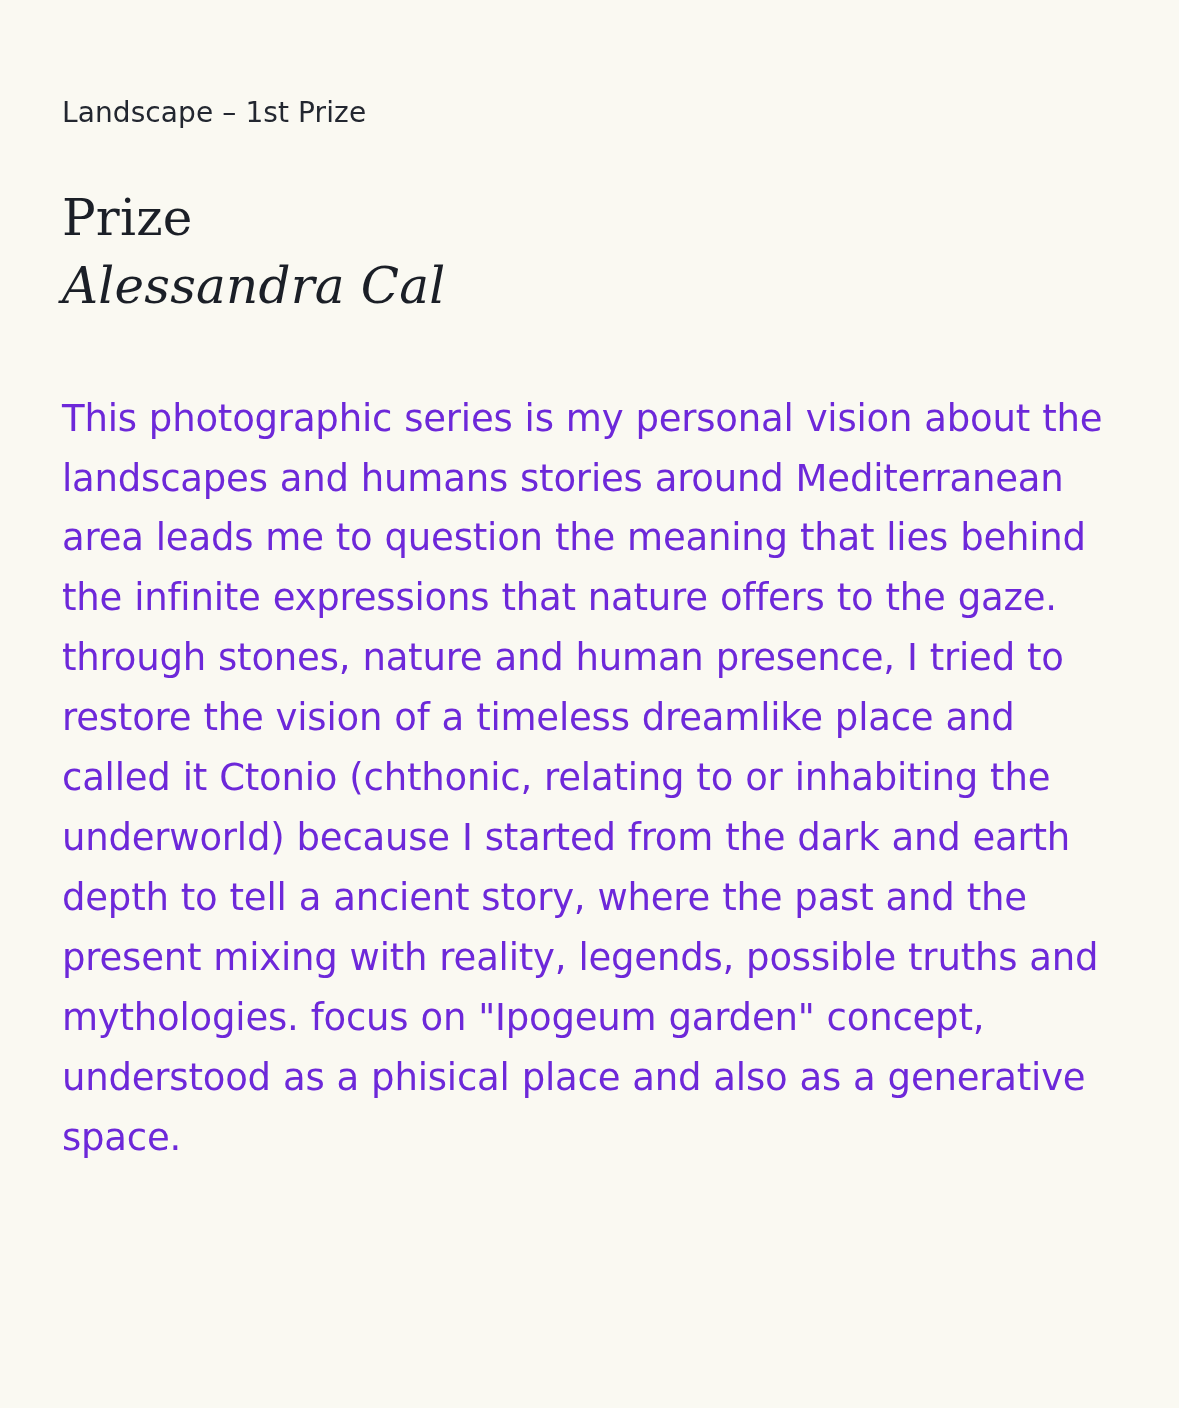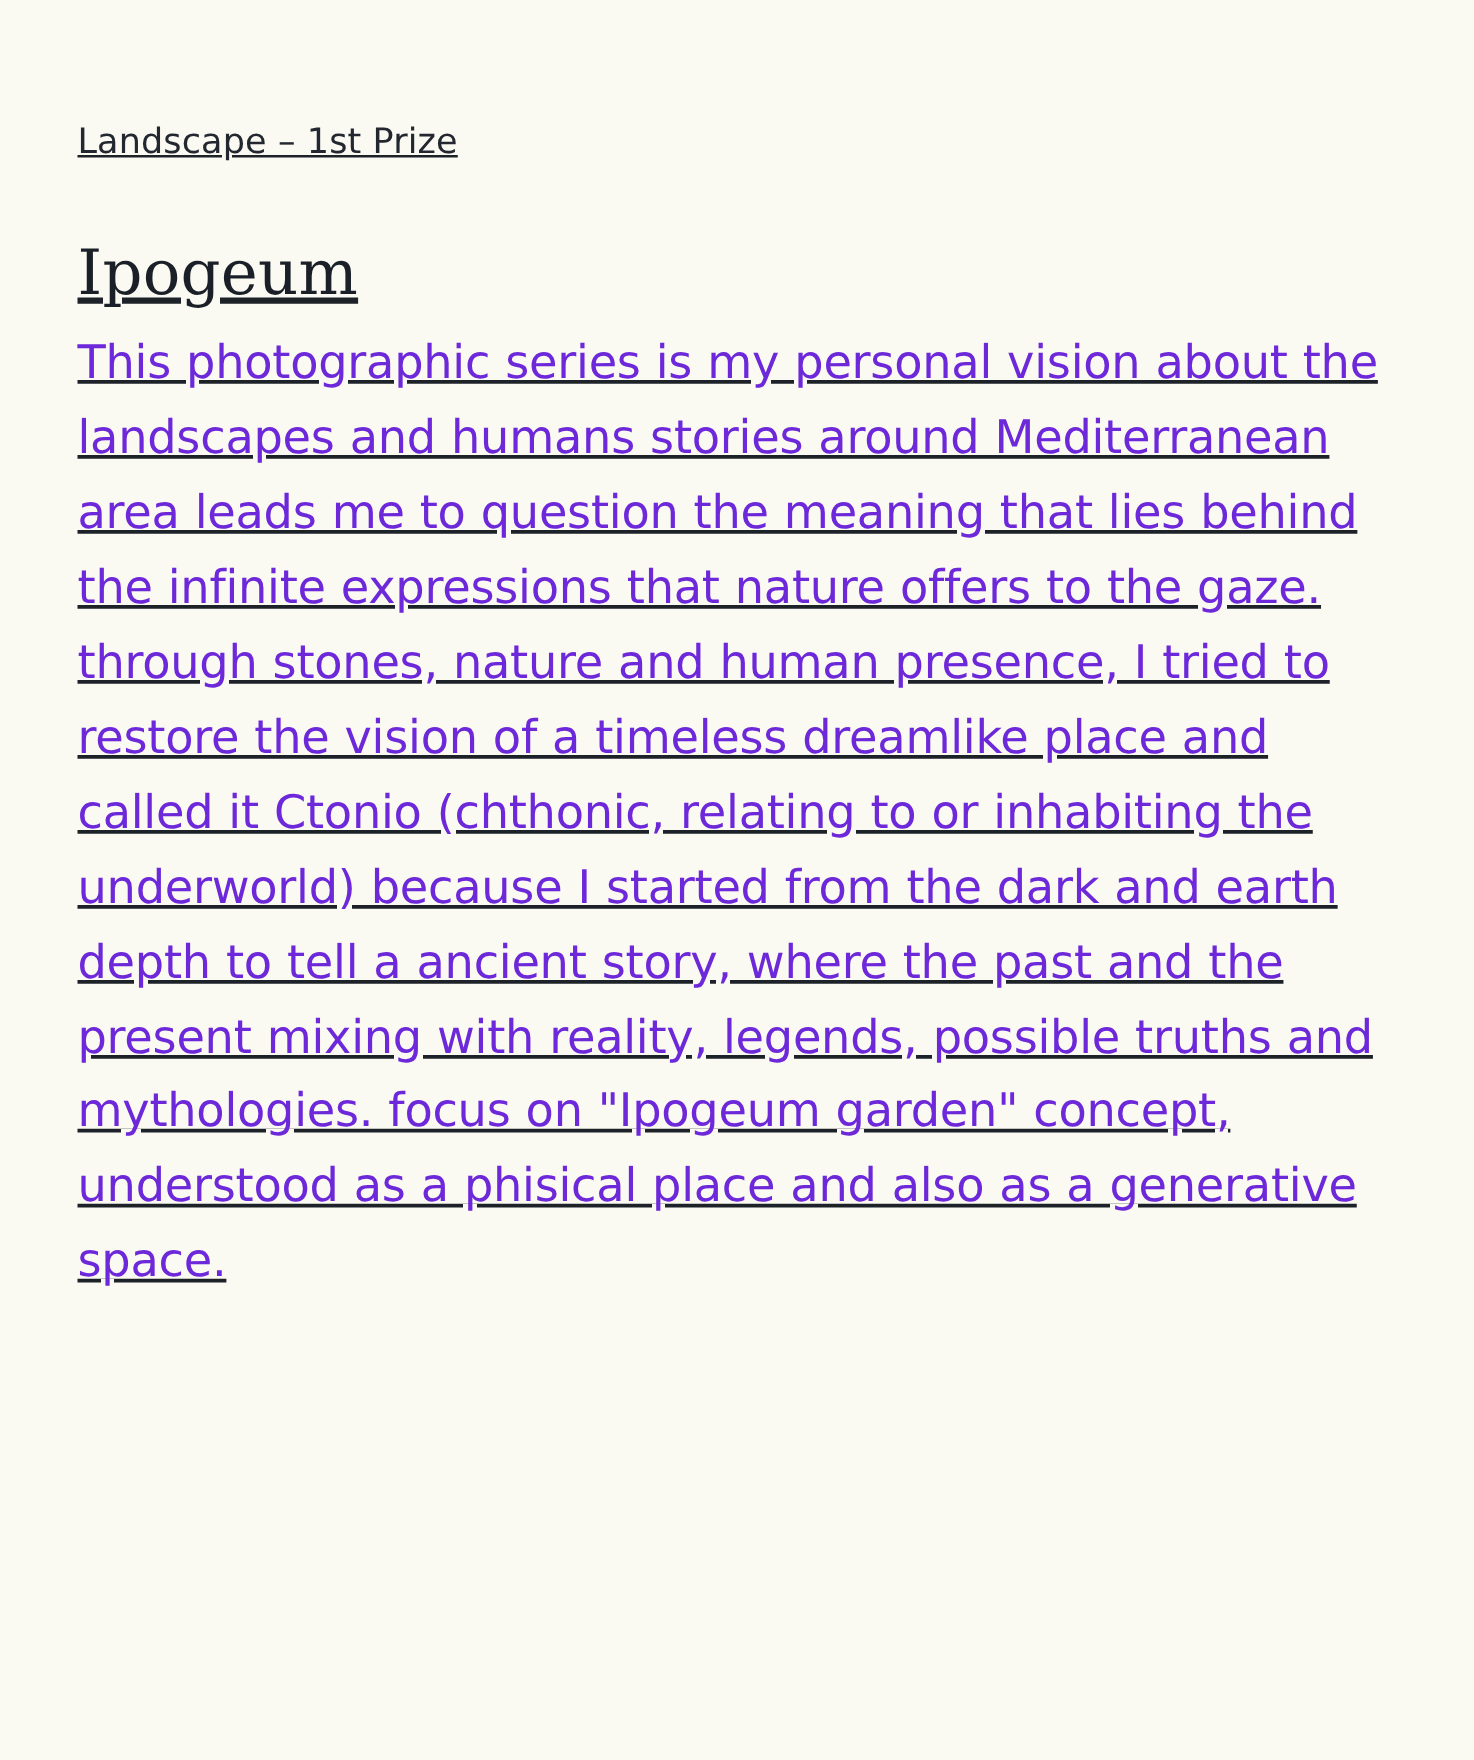--- a/index.html
+++ b/index.html
@@ -19,7 +19,6 @@
     width: 1179px;
     height: 1408px;
     padding: 96px 46px 0 62px;
-    text-decoration: underline;
   }
   .category {
     font-family: "DejaVu Sans", sans-serif;

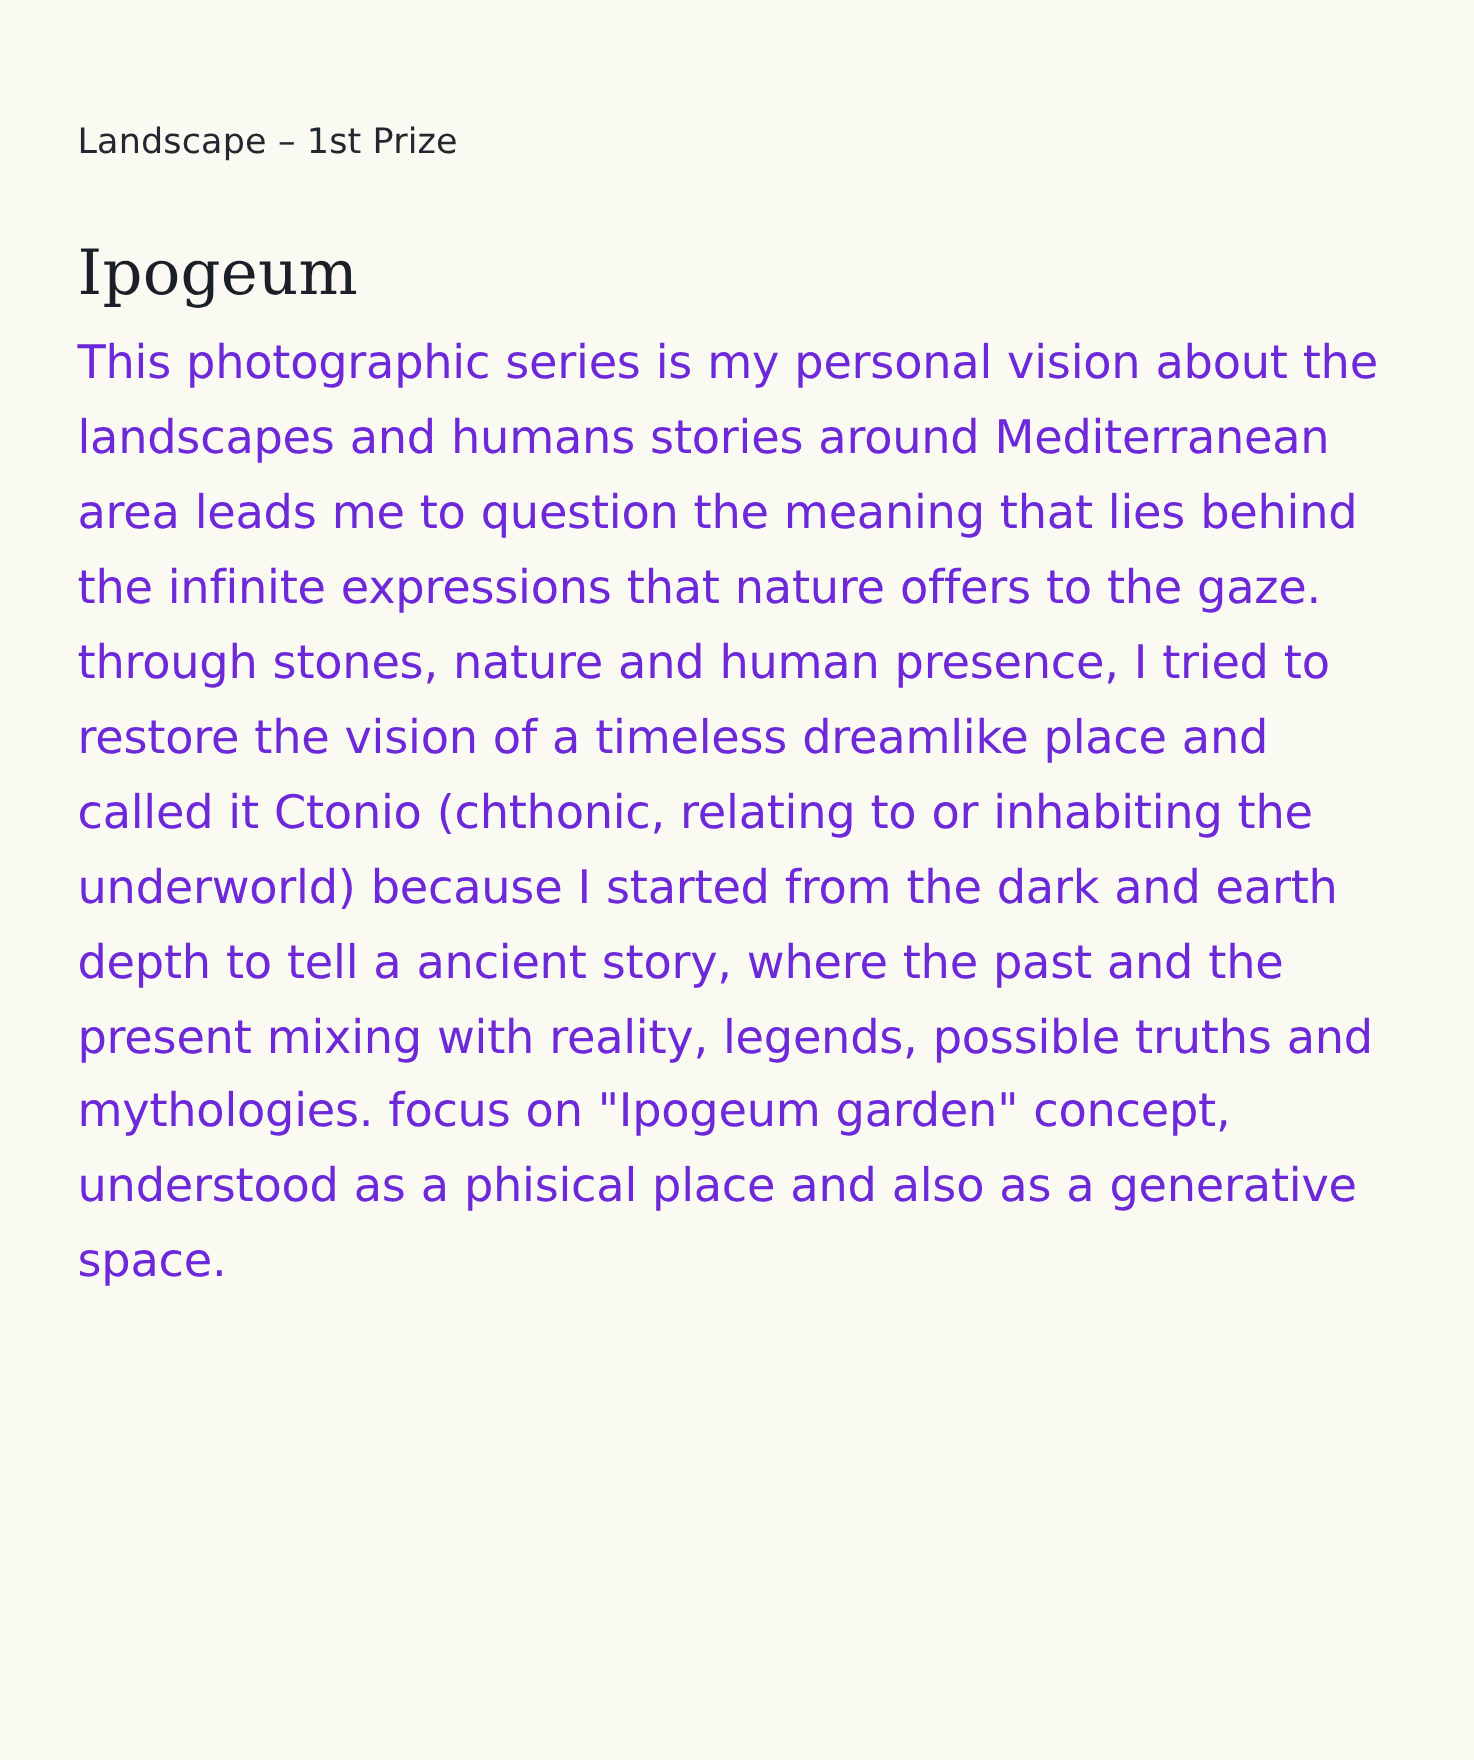--- a/index.html
+++ b/index.html
@@ -63,7 +63,7 @@
 
 <div class="page">
   <div class="category">Landscape – 1st Prize</div>
-  <h1 class="title">Ipogeum</h1>
+  <h1 class="title">Prize</h1>
   <p class="body-text">This photographic series is my personal vision about the landscapes and humans stories around Mediterranean area leads me to question the meaning that lies behind the infinite expressions that nature offers to the gaze. through stones, nature and human presence, I tried to restore the vision of a timeless dreamlike place and called it Ctonio (chthonic, relating to or inhabiting the underworld) because I started from the dark and earth depth to tell a ancient story, where the past and the present mixing with reality, legends, possible truths and mythologies. focus on "Ipogeum garden" concept, understood as a phisical place and also as a generative space.</p>
 </div>
 

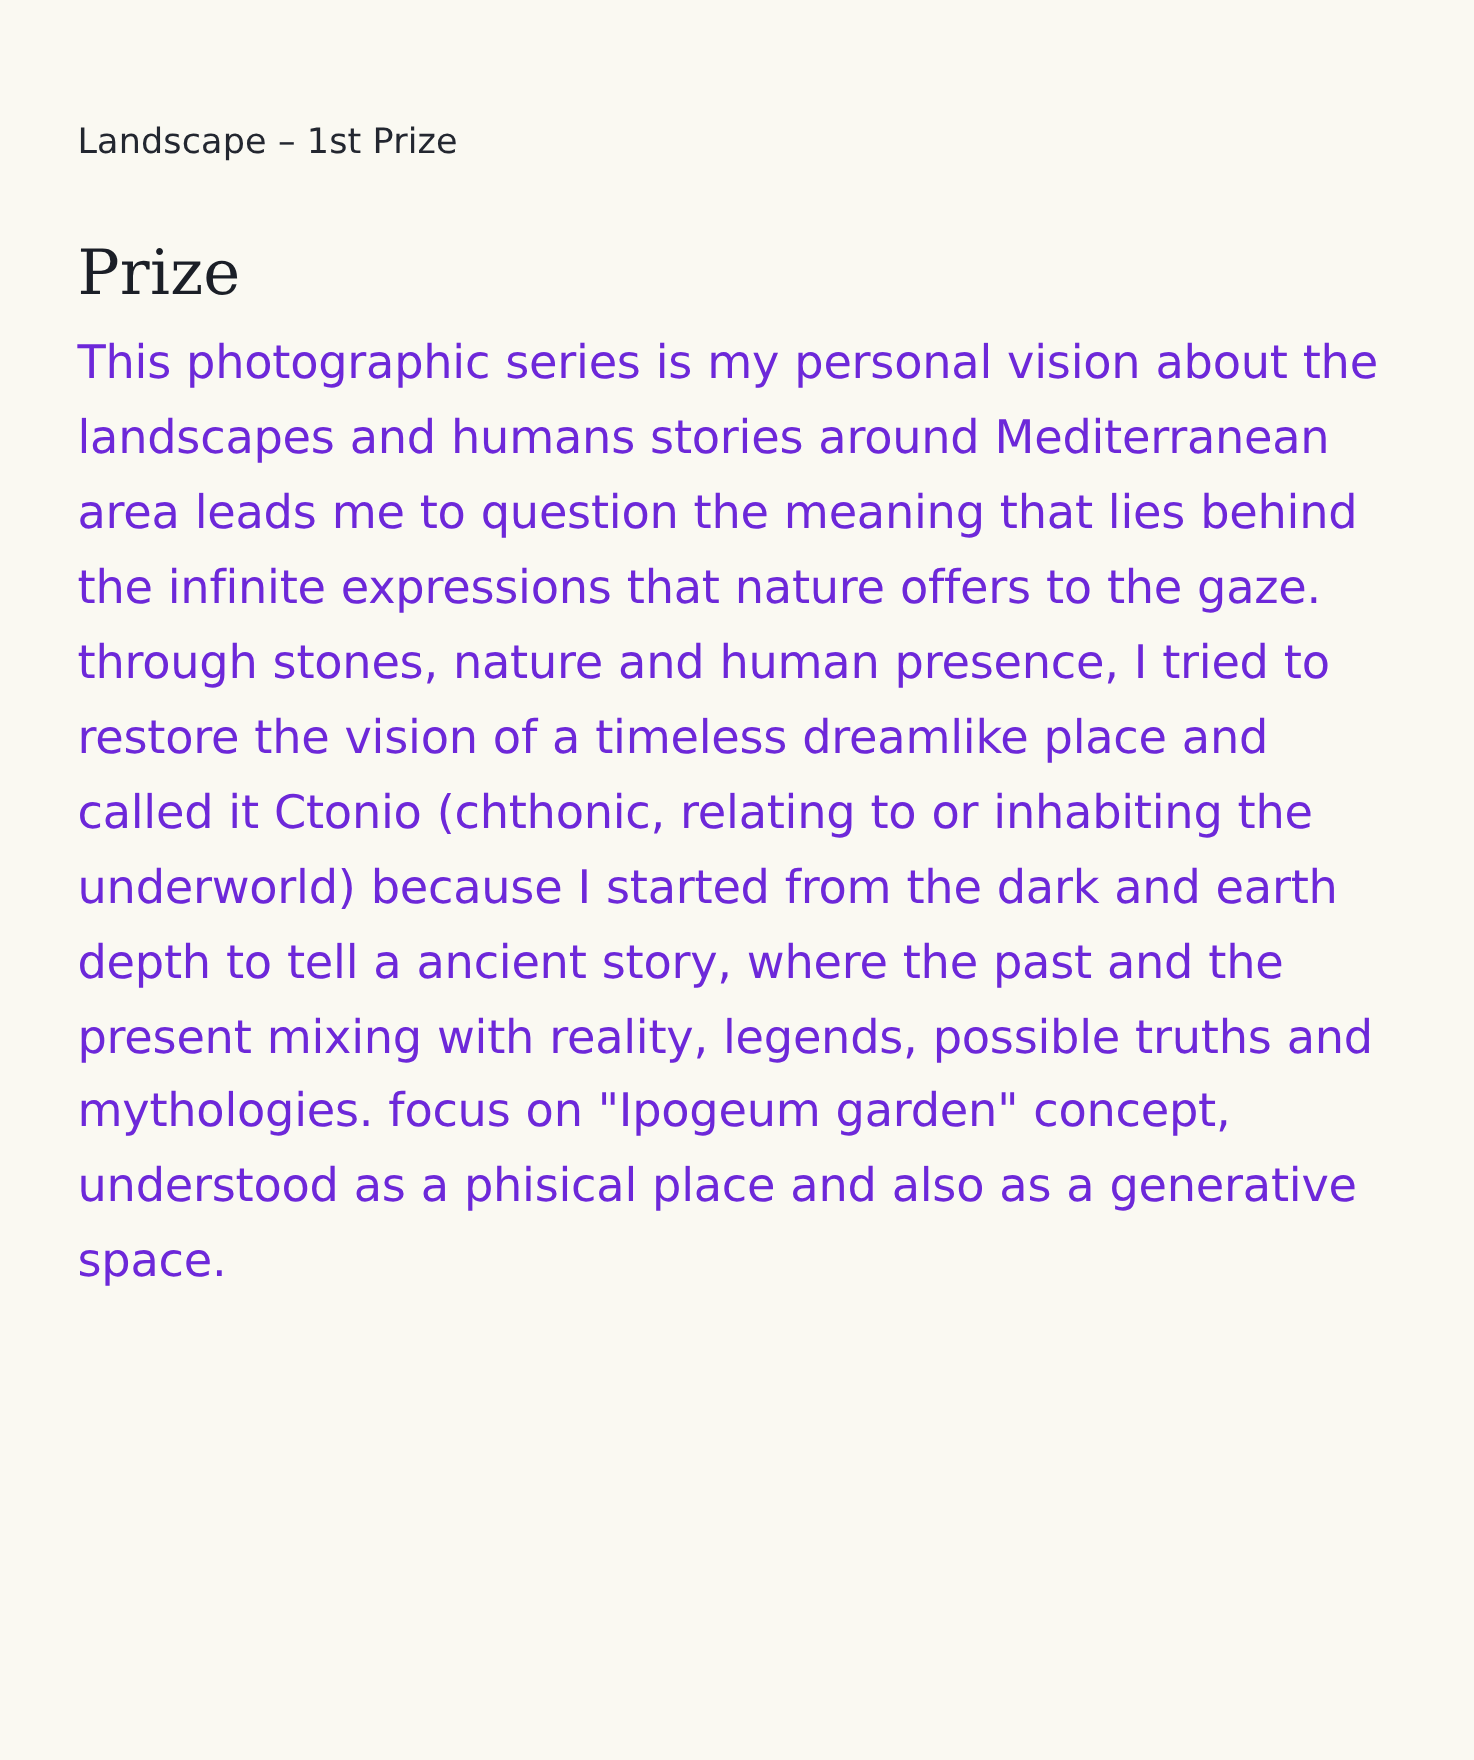--- a/index.html
+++ b/index.html
@@ -64,6 +64,7 @@
 <div class="page">
   <div class="category">Landscape – 1st Prize</div>
   <h1 class="title">Prize</h1>
+  <div class="author">Alessandra Cal</div>
   <p class="body-text">This photographic series is my personal vision about the landscapes and humans stories around Mediterranean area leads me to question the meaning that lies behind the infinite expressions that nature offers to the gaze. through stones, nature and human presence, I tried to restore the vision of a timeless dreamlike place and called it Ctonio (chthonic, relating to or inhabiting the underworld) because I started from the dark and earth depth to tell a ancient story, where the past and the present mixing with reality, legends, possible truths and mythologies. focus on "Ipogeum garden" concept, understood as a phisical place and also as a generative space.</p>
 </div>
 

